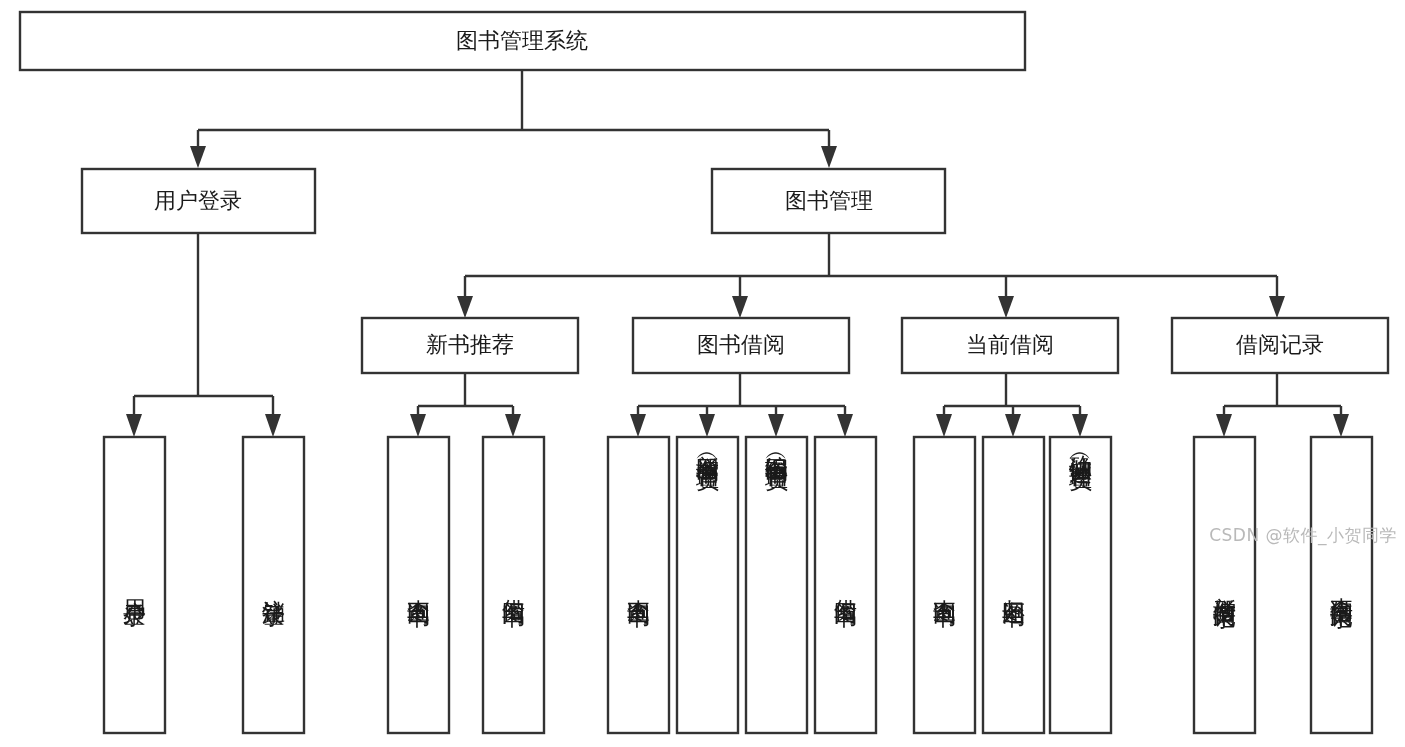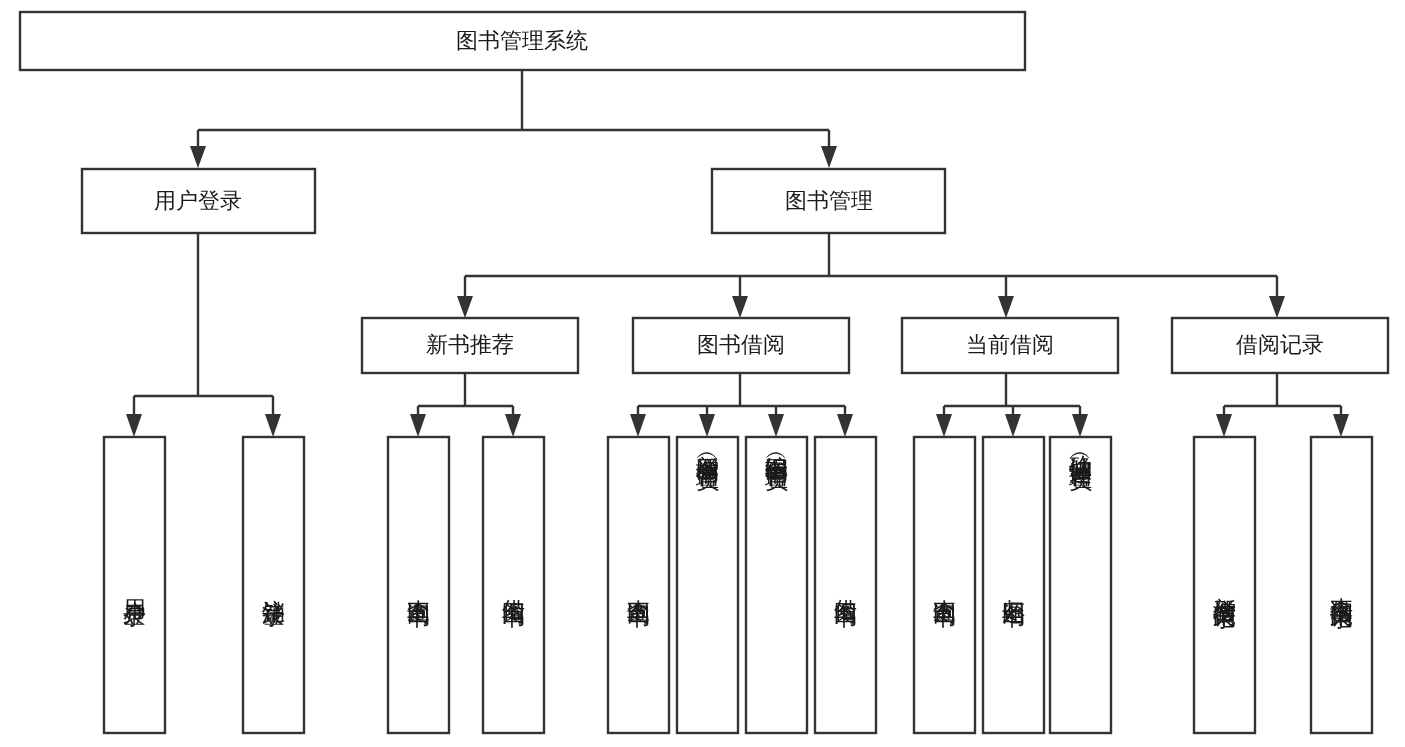--- a/index.html
+++ b/index.html
@@ -254,6 +254,7 @@
     <span class="vert-label">查询借阅记录</span>
   </div>
 
+  <div class="watermark">CSDN @软件_小贺同学</div>
 
 </div>
 

